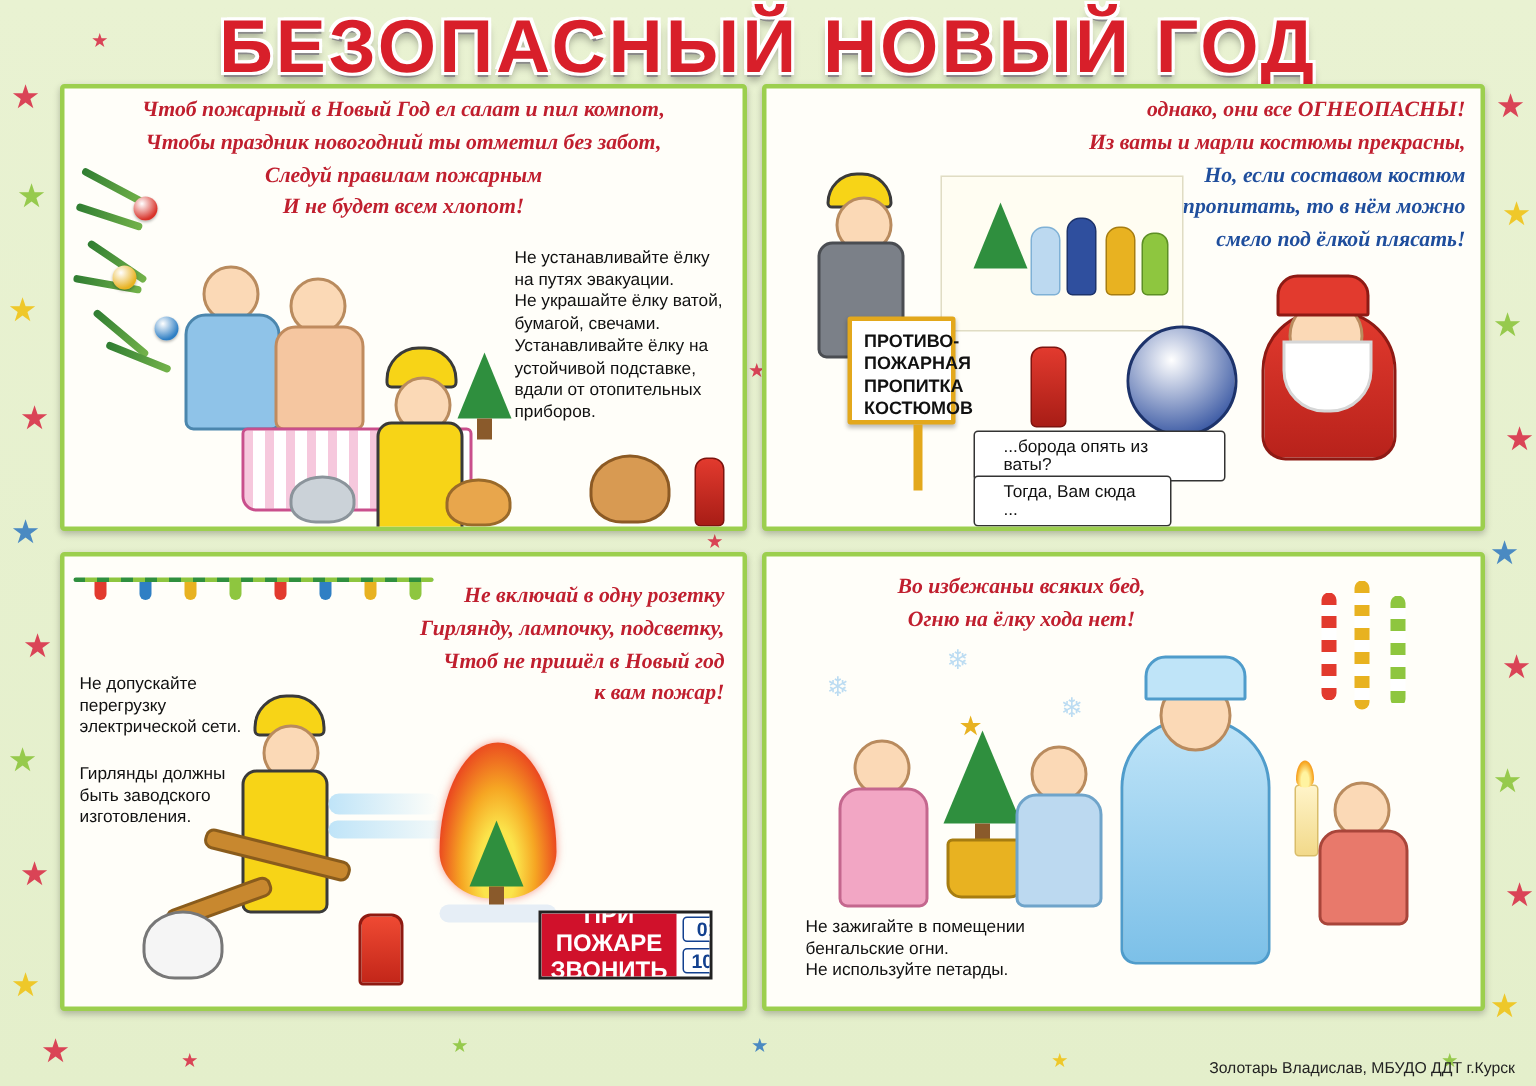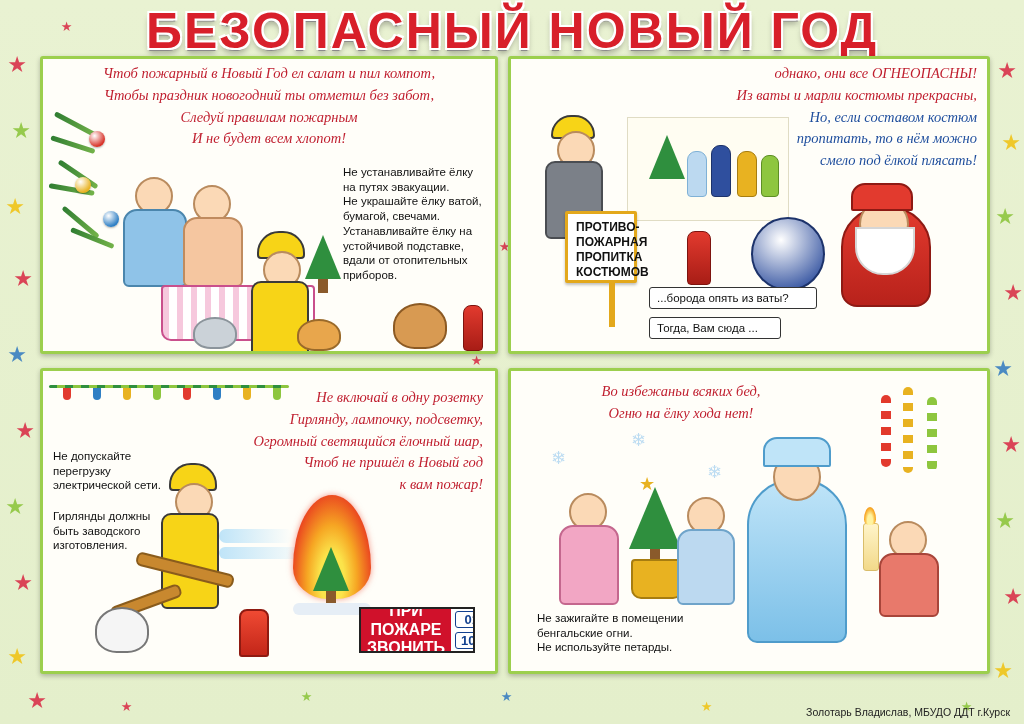--- a/index.html
+++ b/index.html
@@ -85,7 +85,7 @@
   .verse {
     font-family: "Liberation Serif", serif;
     font-style: italic;
-    font-weight: normal;
+    font-weight: bold;
     color: #c01f2e;
     font-size: 14.5px;
     line-height: 1.5;

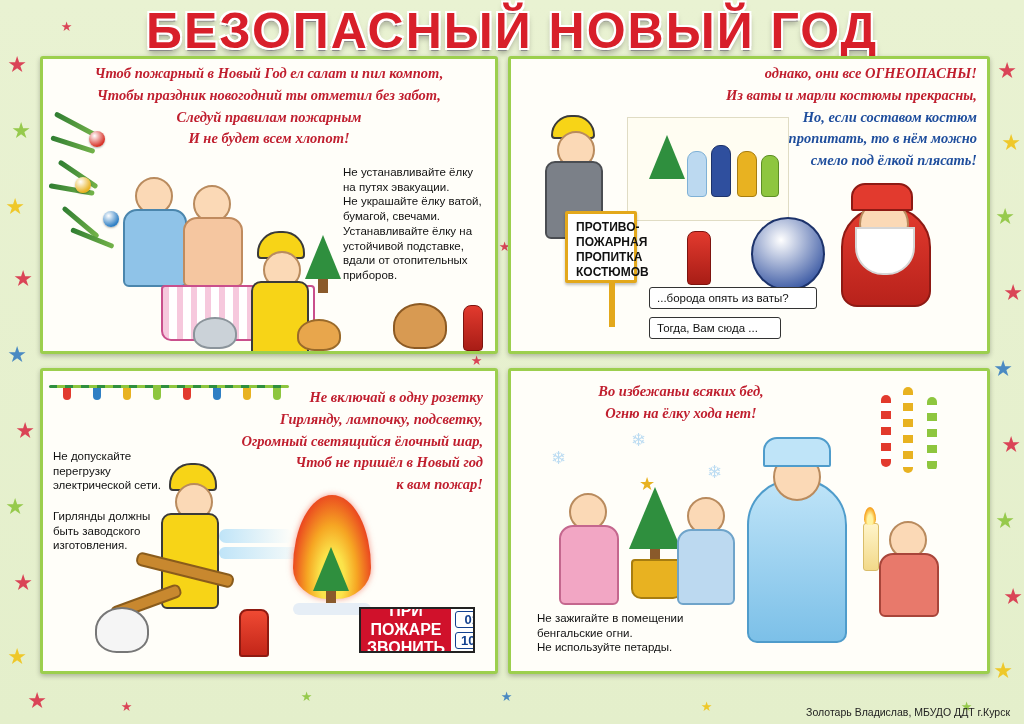--- a/index.html
+++ b/index.html
@@ -222,7 +222,7 @@
     background: #fff;
     border: 1.5px solid #333;
     border-radius: 3px;
-    padding: 4px 7px;
+    padding: 4px 19px;
     font-size: 11.5px;
     font-family: "Liberation Sans", sans-serif;
     color: #111;

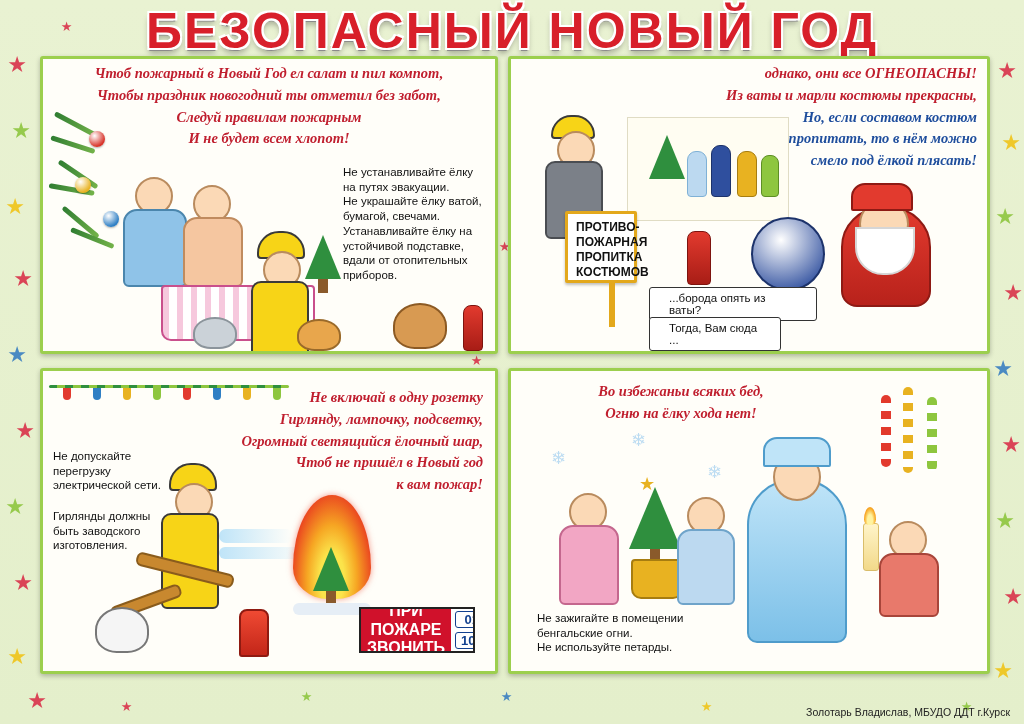--- a/index.html
+++ b/index.html
@@ -536,7 +536,6 @@
       <div class="verse right" style="position:absolute; right:12px; top:16px; width:340px;">
         <div>Не включай в одну розетку</div>
         <div>Гирлянду, лампочку, подсветку,</div>
-        <div>Огромный светящийся ёлочный шар,</div>
         <div>Чтоб не пришёл в Новый год</div>
         <div>к вам пожар!</div>
       </div>

